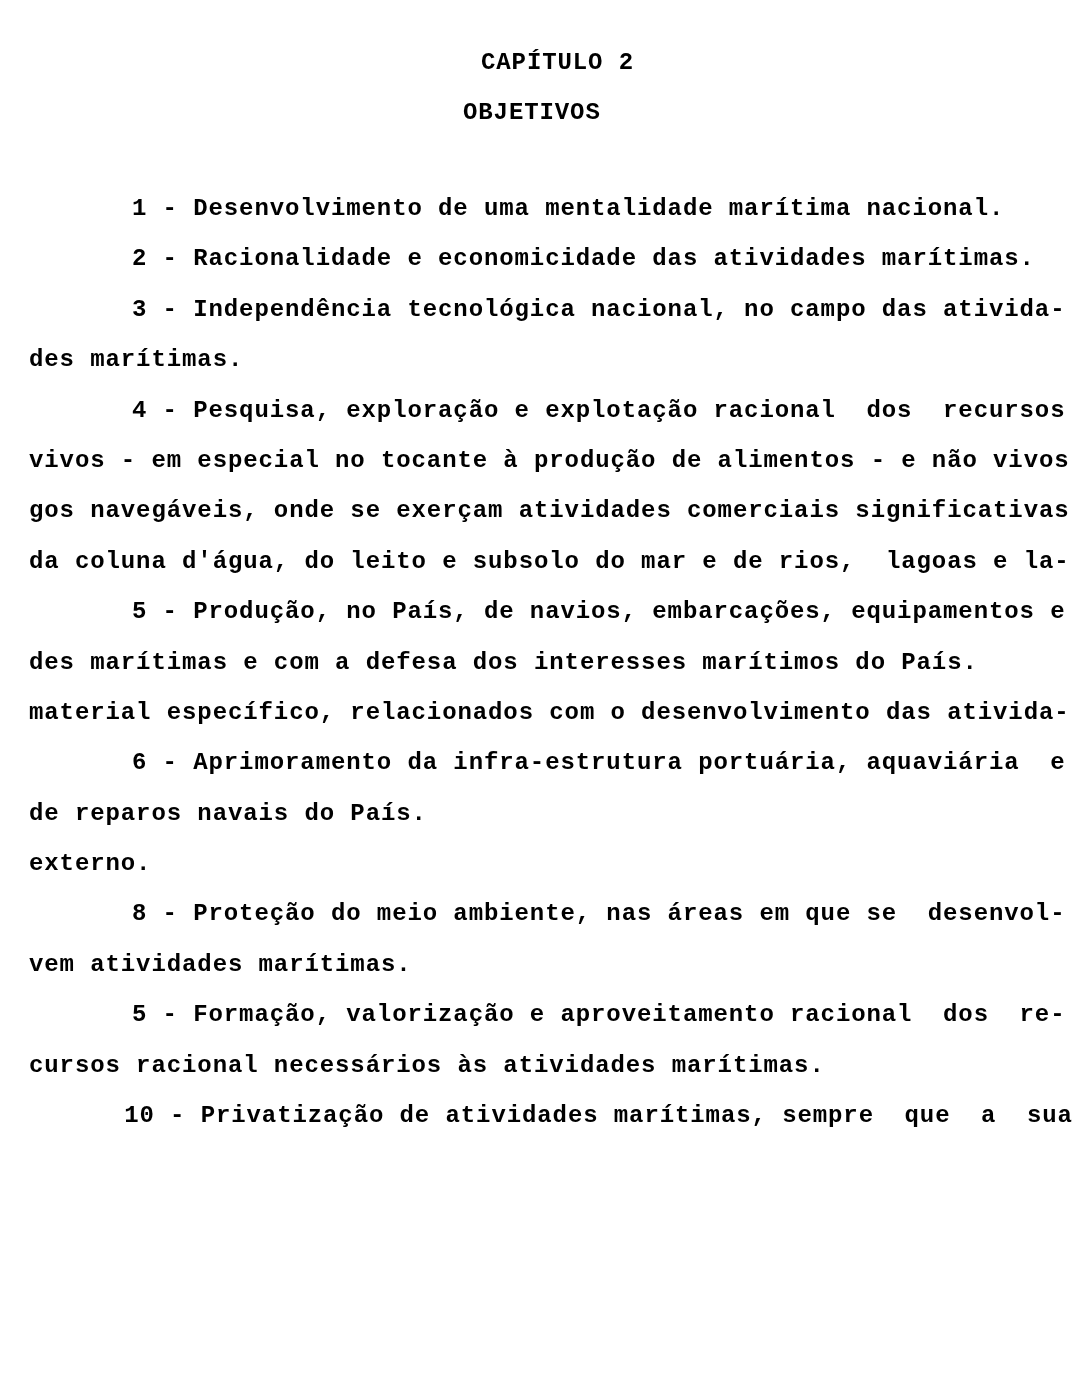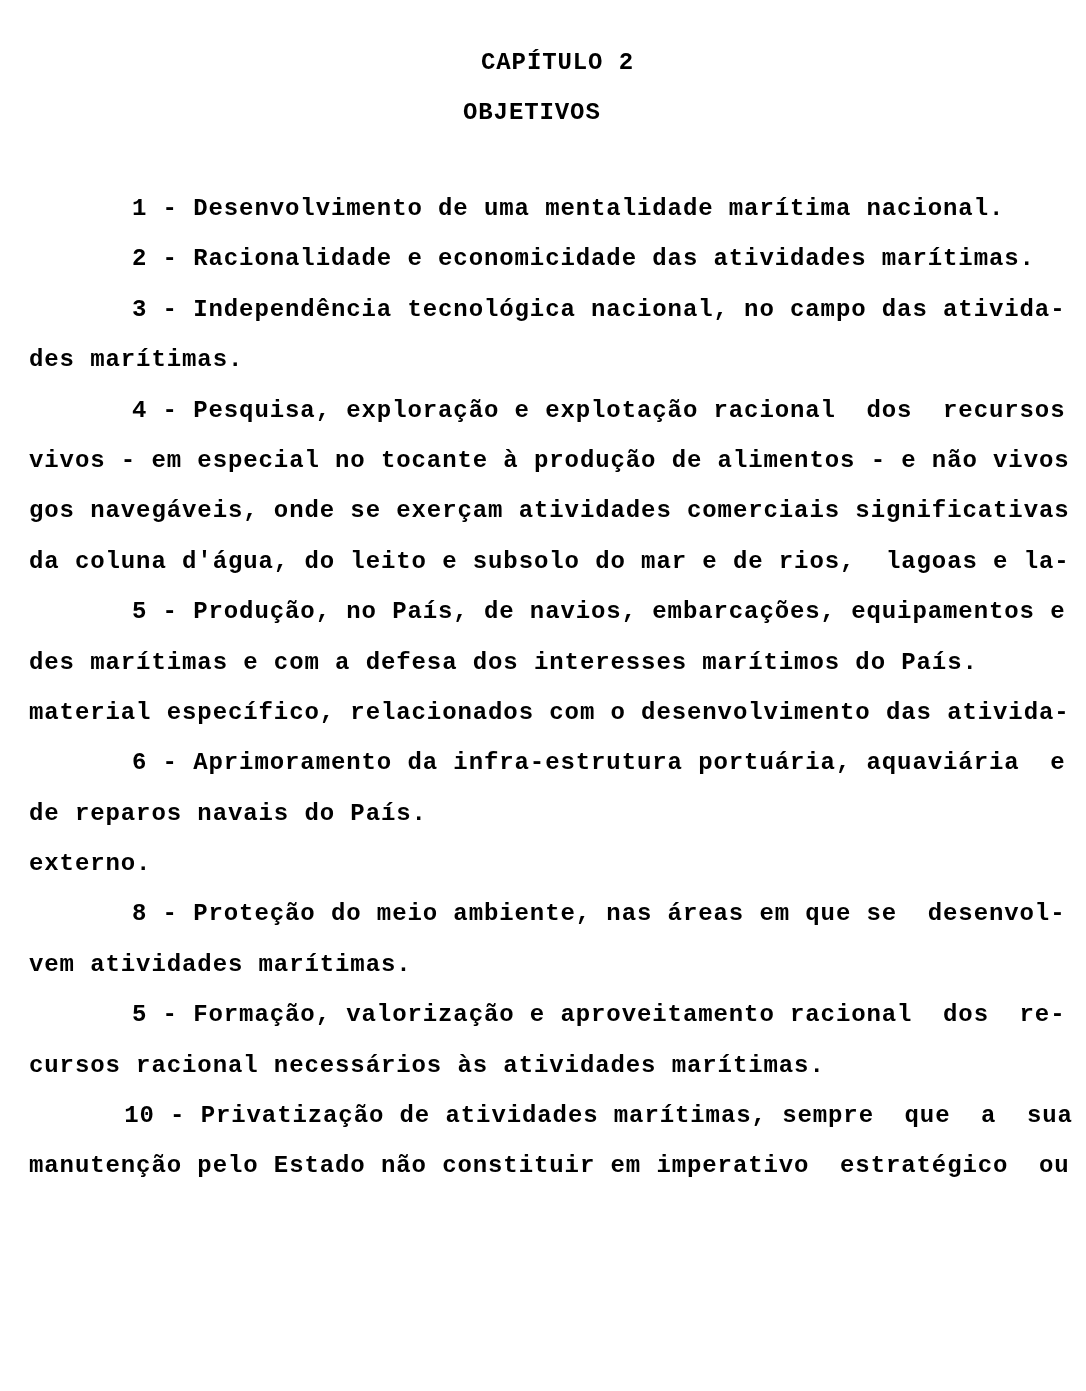--- a/index.html
+++ b/index.html
@@ -67,7 +67,6 @@
       <div class="line indent-item">5 - Formação, valorização e aproveitamento racional  dos  re-</div>
       <div class="line indent-flush">cursos racional necessários às atividades marítimas.</div>
       <div class="line indent-item2">10 - Privatização de atividades marítimas, sempre  que  a  sua</div>
-      <div class="line indent-flush">manutenção pelo Estado não constituir em imperativo  estratégico  ou</div>
     </div>
 </div>
 

